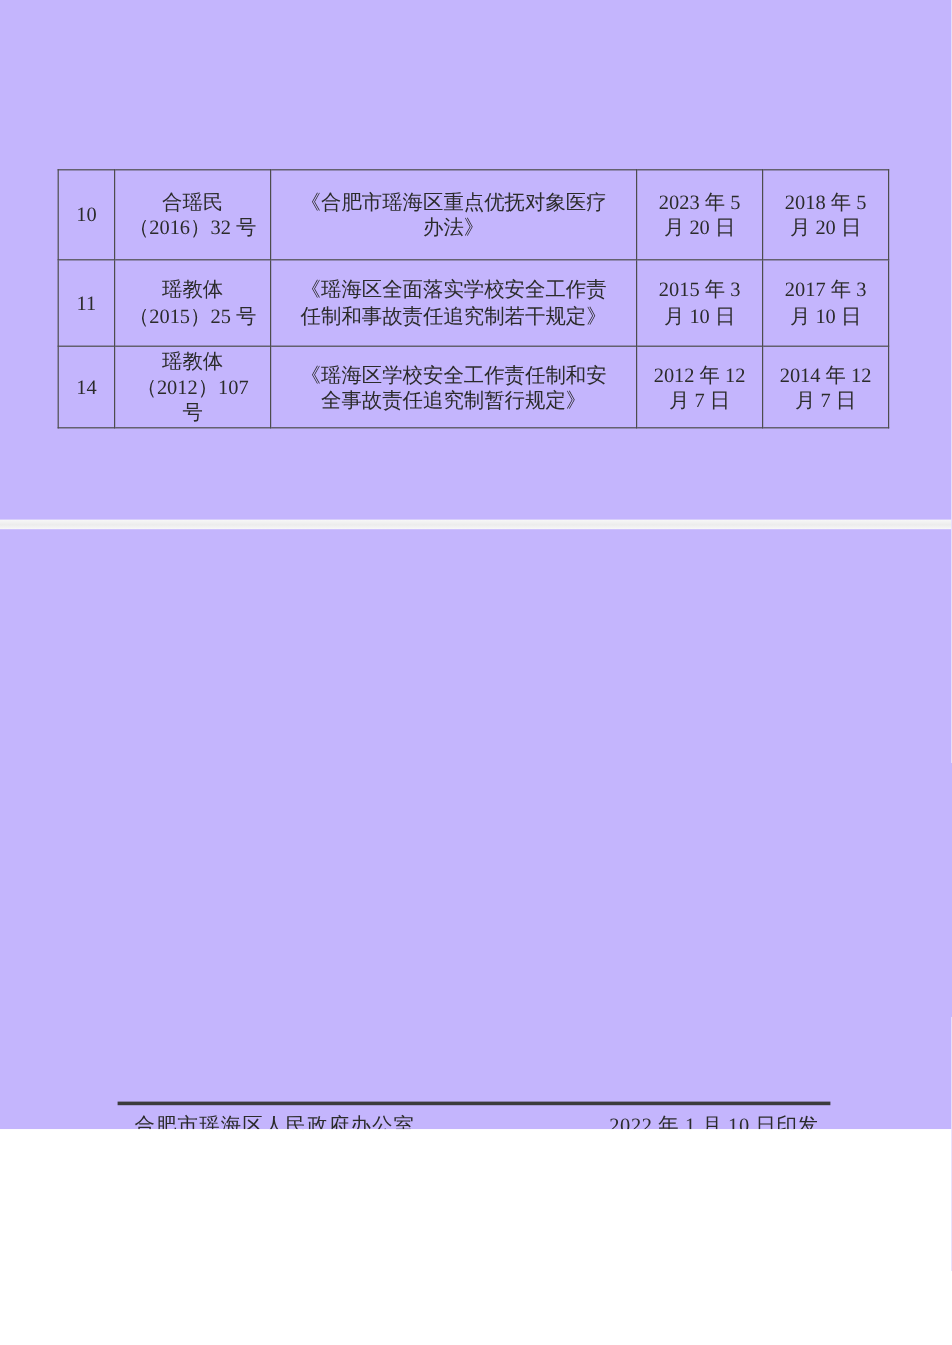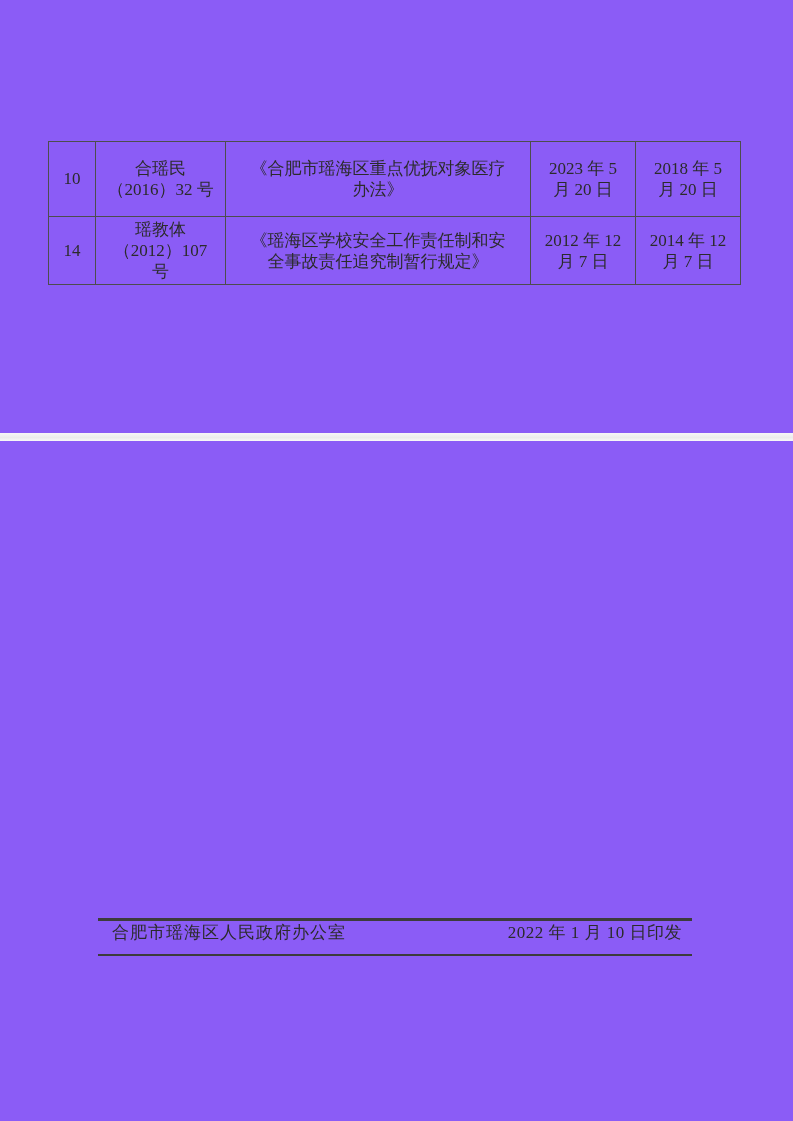--- a/index.html
+++ b/index.html
@@ -10,8 +10,8 @@
   .page {
     position: relative;
     width: 793px;
-    height: 1121px;
-    background: #8b5cf6;
+    height: 941px;
+    background: #c4b5fd;
     font-family: "Liberation Serif", "DejaVu Serif", serif;
     color: #2b2b2b;
     overflow: hidden;

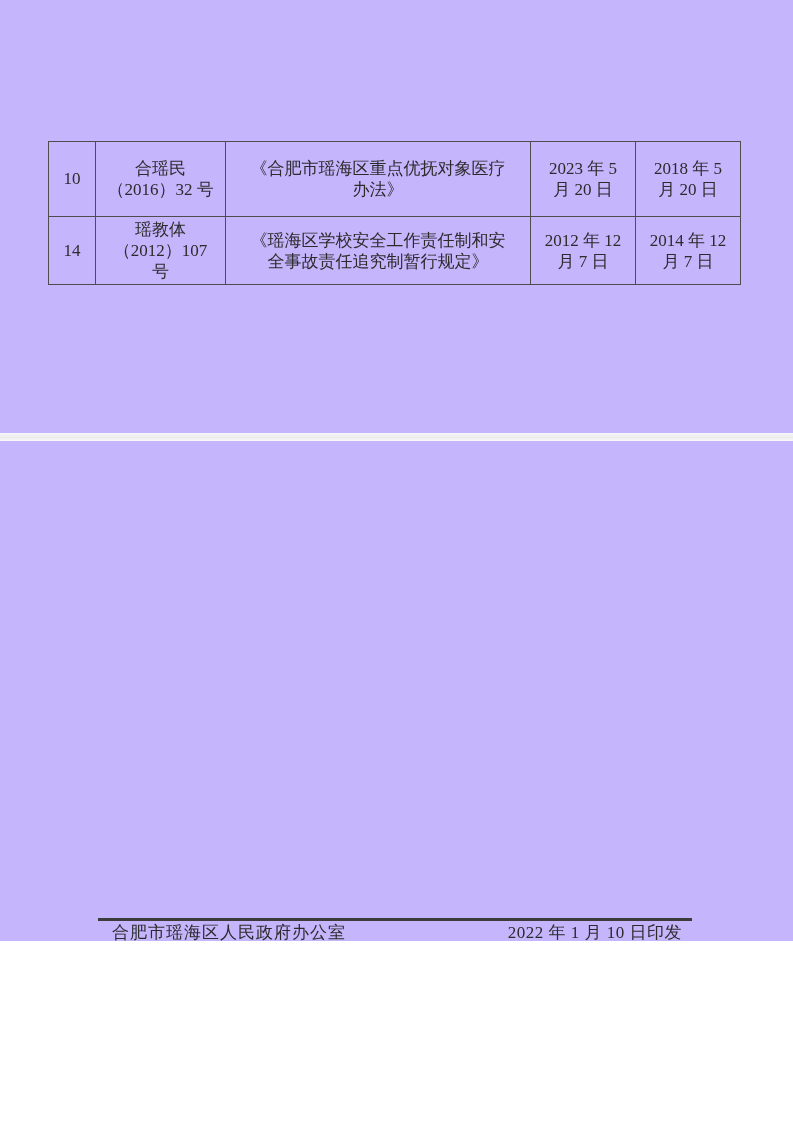--- a/index.html
+++ b/index.html
@@ -95,6 +95,17 @@
         <td>2018 年 5
 月 20 日</td>
       </tr>
+      <tr class="r1">
+        <td>11</td>
+        <td>瑶教体
+（2015）25 号</td>
+        <td>《瑶海区全面落实学校安全工作责
+任制和事故责任追究制若干规定》</td>
+        <td>2015 年 3
+月 10 日</td>
+        <td>2017 年 3
+月 10 日</td>
+      </tr>
       <tr class="r3">
         <td>14</td>
         <td>瑶教体

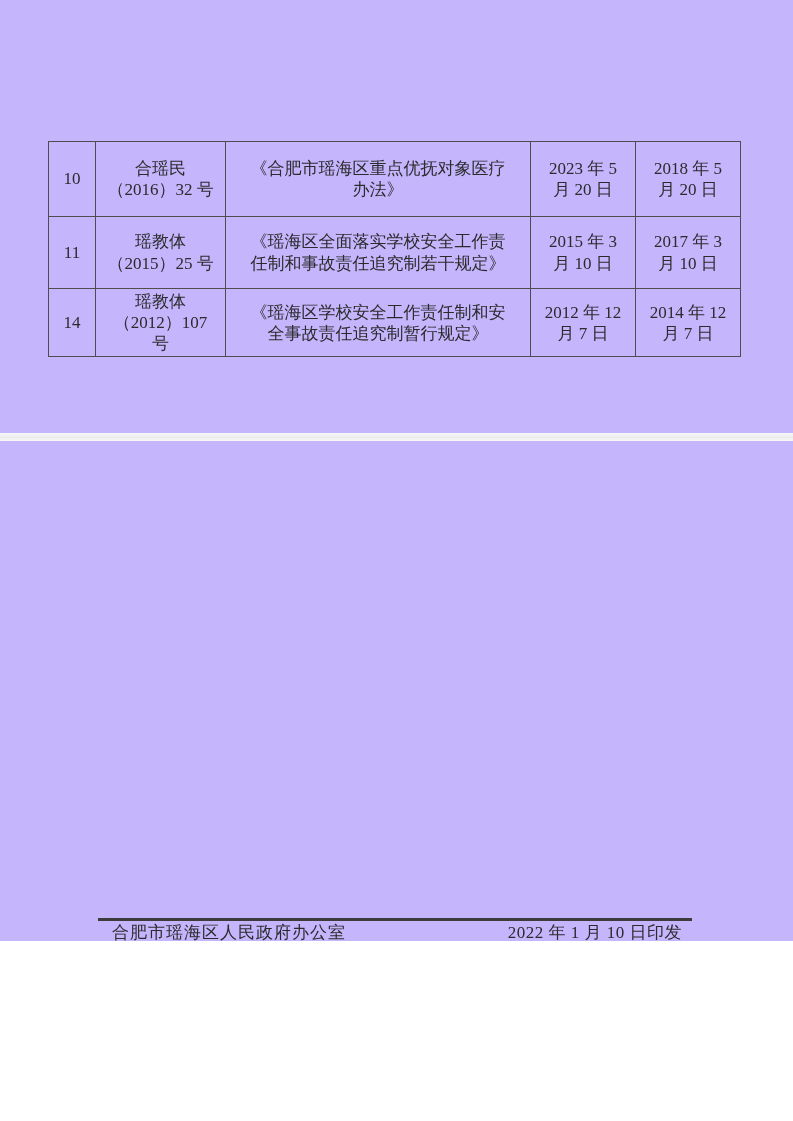--- a/index.html
+++ b/index.html
@@ -62,6 +62,7 @@
     box-sizing: border-box;
     height: 38px;
     display: flex;
+    align-items: center;
     justify-content: space-between;
     font-size: 17px;
     letter-spacing: 1px;

